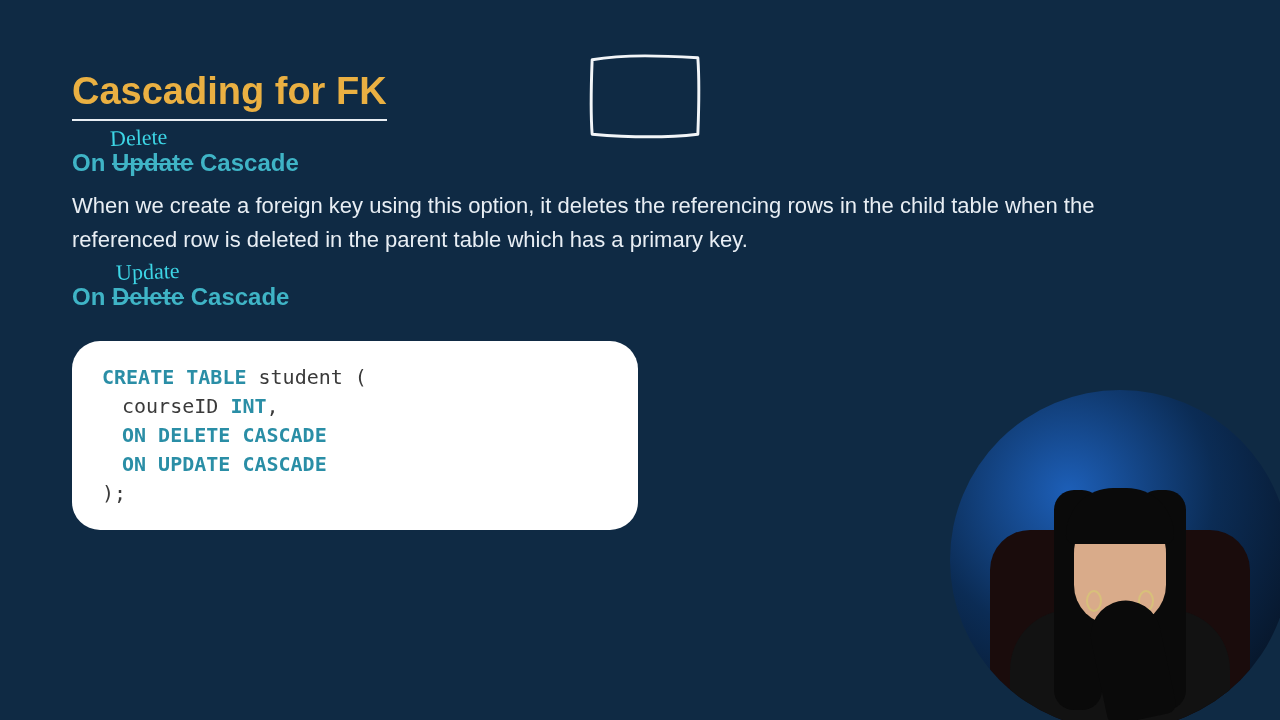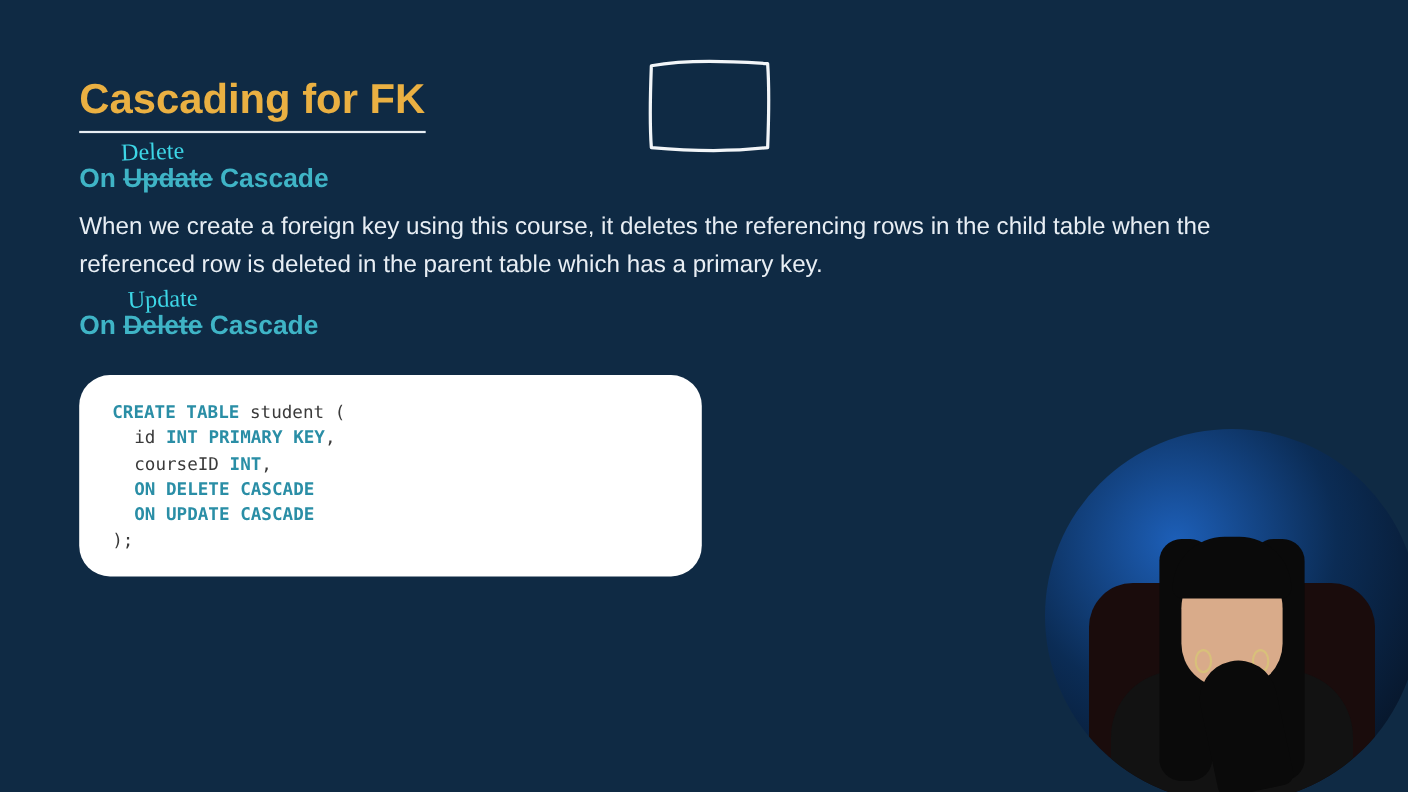--- a/index.html
+++ b/index.html
@@ -164,7 +164,7 @@
     <div class="subhead">
       <span>On </span><span class="strike">Update</span><span> Cascade</span>
     </div>
-    <div class="body-text">When we create a foreign key using this course, it deletes the referencing rows in the child table when the referenced row is deleted in the parent table which has a primary key.</div>
+    <div class="body-text">When we create a foreign key using this option, it deletes the referencing rows in the child table when the referenced row is deleted in the parent table which has a primary key.</div>
   </div>
 
   <div class="section">

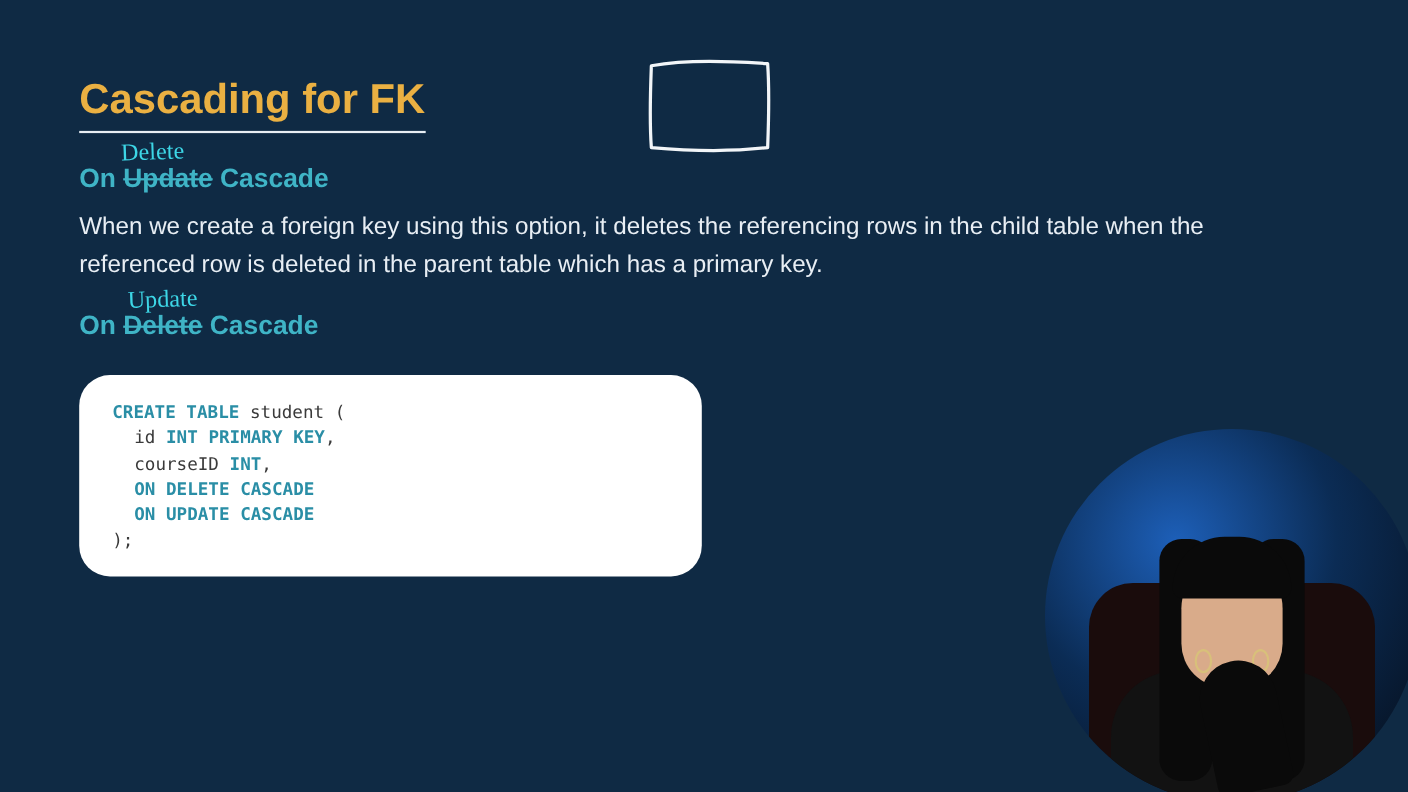--- a/index.html
+++ b/index.html
@@ -58,7 +58,7 @@
     padding: 22px 30px 22px 30px;
     width: 566px;
     font-family: "Menlo", "Consolas", monospace;
-    font-size: 16px;
+    font-size: 20px;
     line-height: 1.45;
     margin-top: 30px;
   }

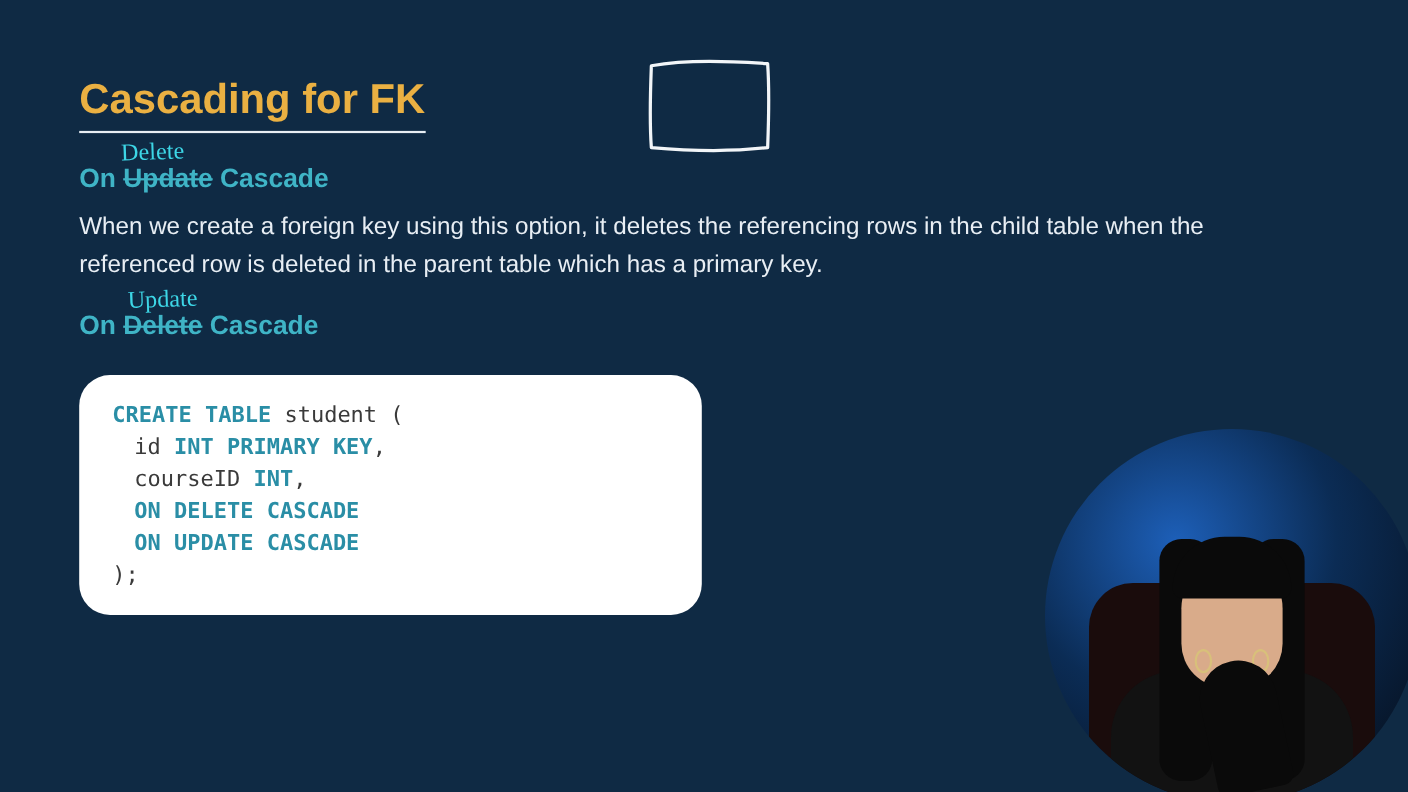--- a/index.html
+++ b/index.html
@@ -176,7 +176,6 @@
 
   <div class="code-box">
     <div><span class="kw">CREATE TABLE</span><span class="plain"> student (</span></div>
-    <div><span class="code-indent"></span><span class="plain">id </span><span class="kw">INT PRIMARY KEY</span><span class="plain">,</span></div>
     <div><span class="code-indent"></span><span class="plain">courseID </span><span class="kw">INT</span><span class="plain">,</span></div>
     <div><span class="code-indent"></span><span class="kw">ON DELETE CASCADE</span></div>
     <div><span class="code-indent"></span><span class="kw">ON UPDATE CASCADE</span></div>

